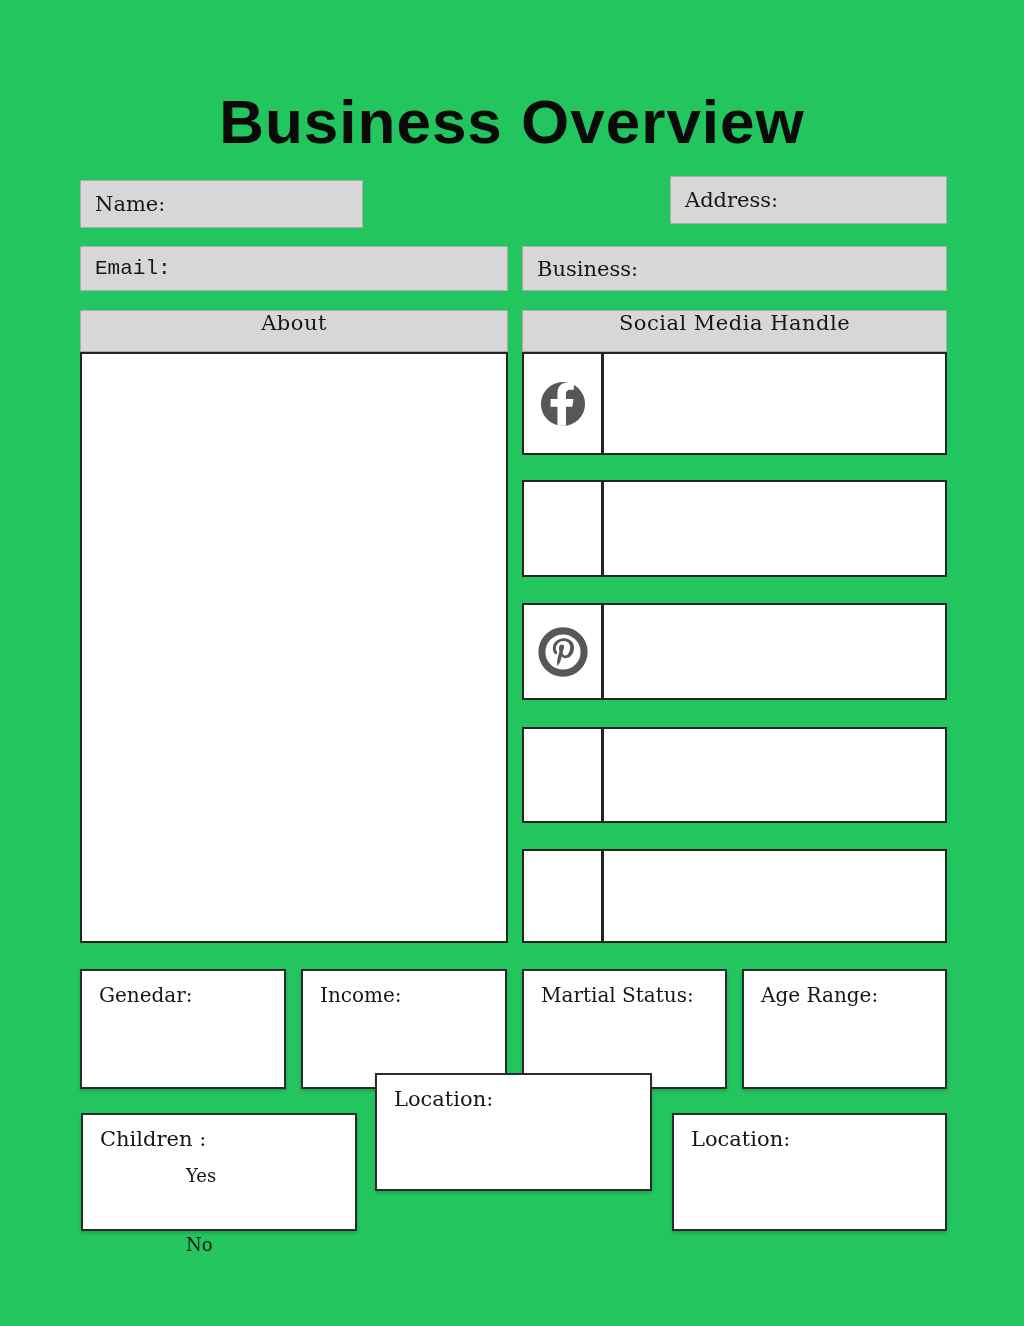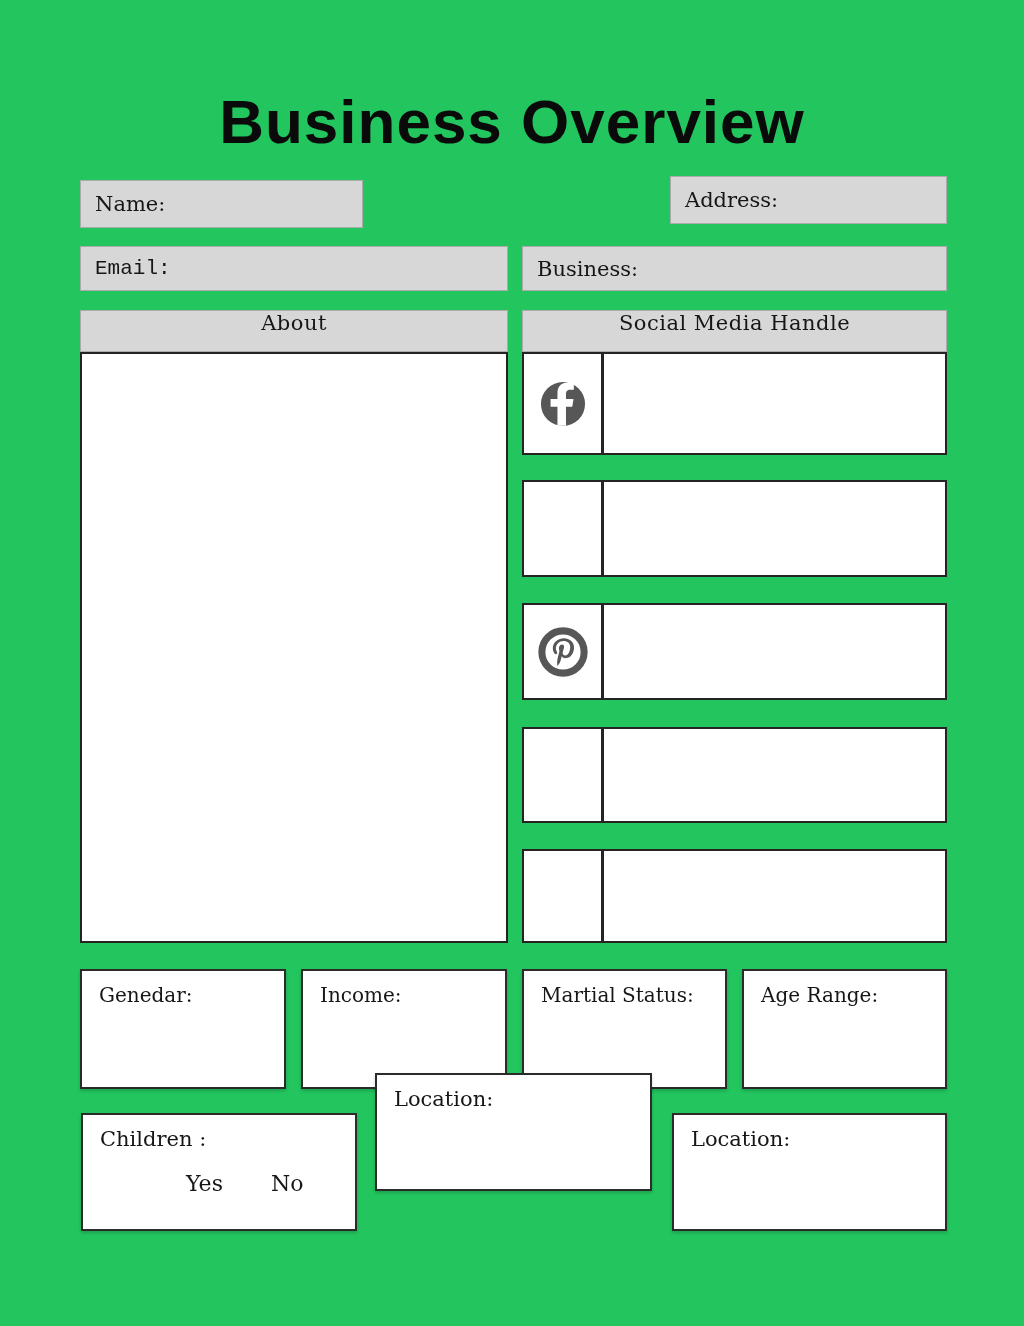--- a/index.html
+++ b/index.html
@@ -85,8 +85,9 @@
     display: flex;
     gap: 48px;
     padding-left: 86px;
-    margin-top: 20px;
-    font-size: 22px;
+    margin-top: 14px;
+    font-size: 18px;
+    flex-direction: column;
   }
   .opt { cursor: pointer; }
 </style>

